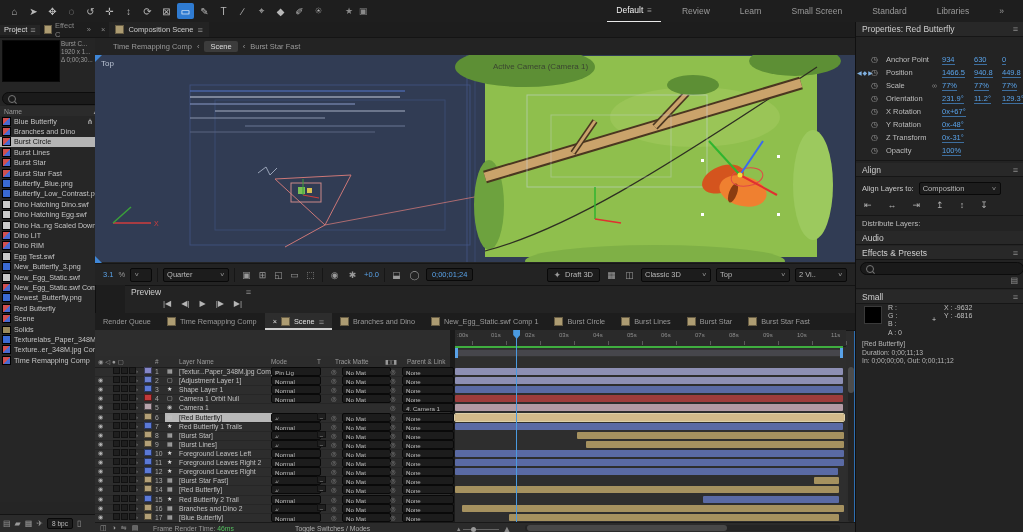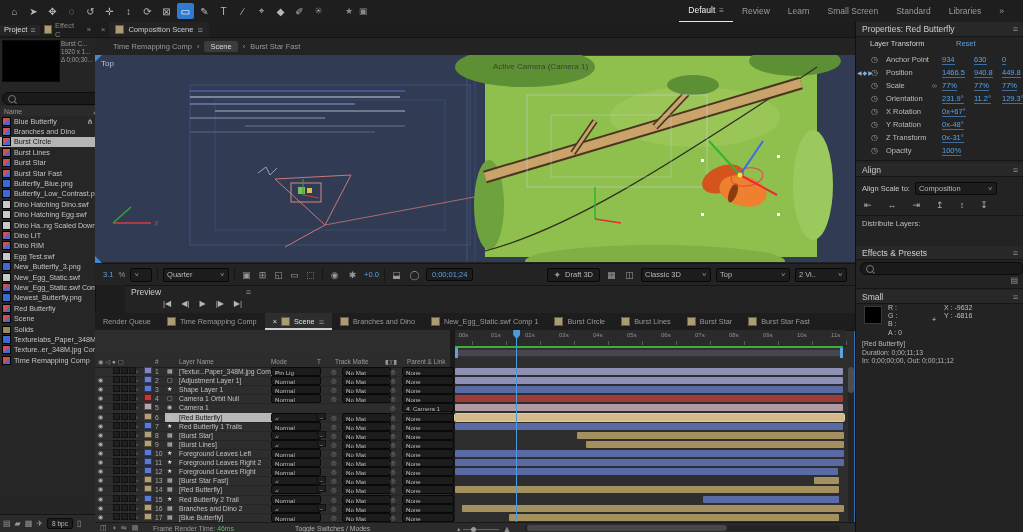--- a/index.html
+++ b/index.html
@@ -13,7 +13,7 @@
   .tool{width:17px;height:16px;display:flex;align-items:center;justify-content:center;color:#b8b8b8;font-size:10px;border-radius:2px;}
   .tool.active{background:#2f7bd1;color:#fff;}
   #xtools{display:flex;gap:6px;margin-left:18px;color:#8a8a8a;font-size:9px;}
-  #workspaces{position:absolute;right:10px;top:0;height:22px;display:flex;align-items:center;gap:0;}
+  #workspaces{position:absolute;right:10px;top:0;height:22px;display:flex;align-items:center;gap:12px;}
   .ws{padding:0 9px;color:#9a9a9a;font-size:8.5px;height:22px;display:flex;align-items:center;gap:4px;}
   .ws.active{color:#f0f0f0;border-bottom:2px solid #e8e8e8;}
   .wsmenu{color:#9a9a9a;font-size:8px;}

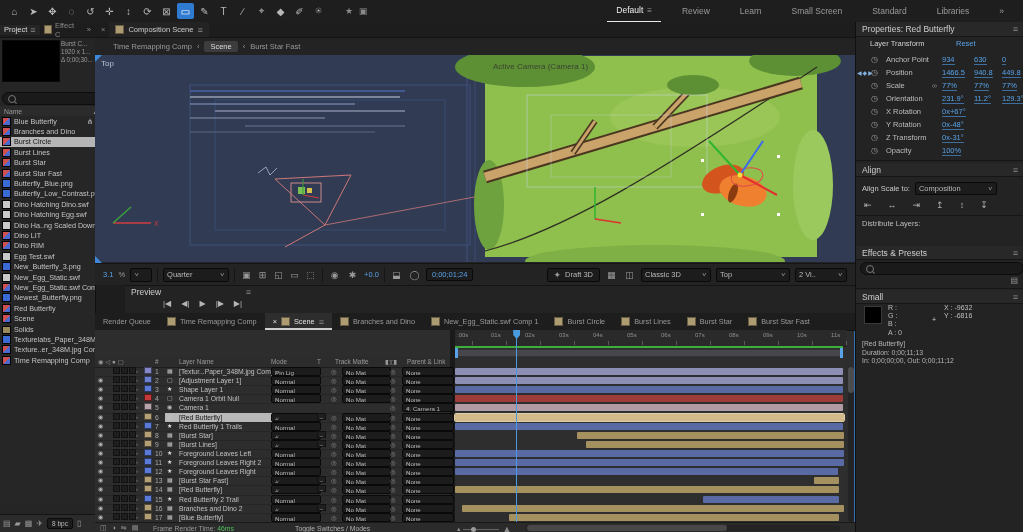--- a/index.html
+++ b/index.html
@@ -477,10 +477,6 @@
         <span>Properties: Red Butterfly</span>
         <span class="menu-ic">≡</span>
       </div>
-    <div id="lt-row">
-      <span class="abs" style="left:14px;color:#cfcfcf">Layer Transform</span>
-      <span class="abs blue" style="left:100px">Reset</span>
-    </div>
     <div id="props-rows">
         <div class="prow">
           <span class="sw">◷</span>

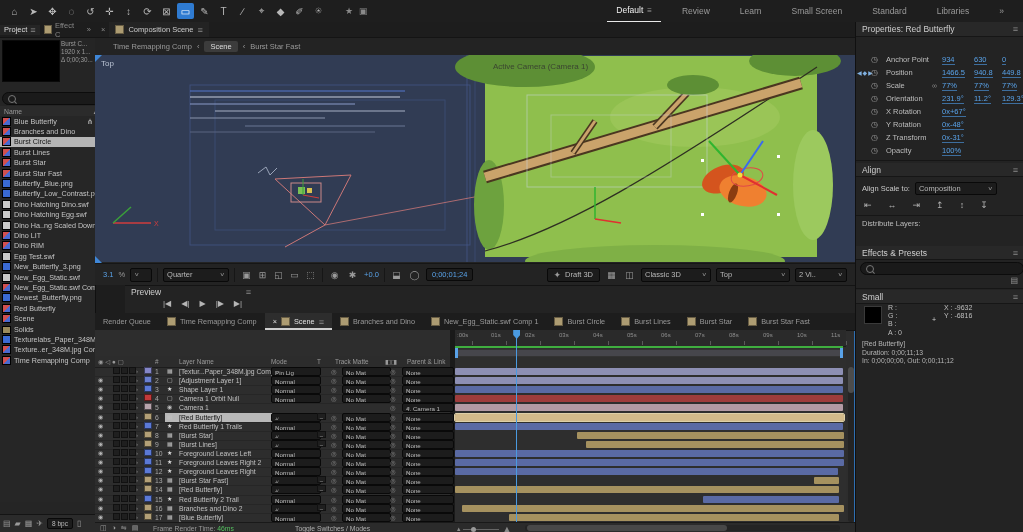--- a/index.html
+++ b/index.html
@@ -535,7 +535,7 @@
         <span class="menu-ic">≡</span>
       </div>
     <div class="abs" style="left:6px;top:160px;font-size:7.5px;display:flex;gap:5px;align-items:center">
-      <span>Align Scale to:</span>
+      <span>Align Layers to:</span>
       <span class="dd" style="width:74px;height:11px">
           <span>Composition</span>
           <span class="ar">∨</span>

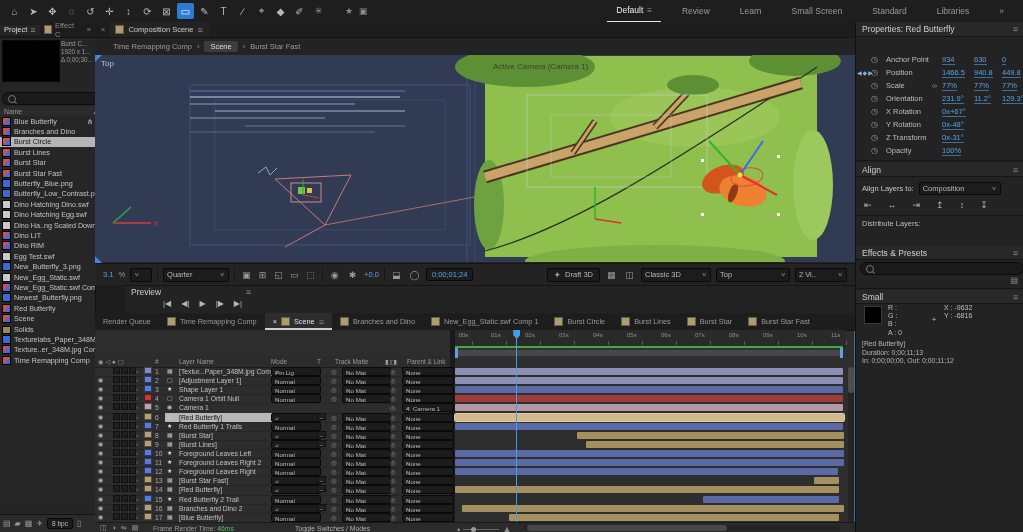--- a/index.html
+++ b/index.html
@@ -551,6 +551,9 @@
       </div>
     <div class="rdiv" style="top:193px"></div>
     <div class="abs" style="left:6px;top:197px;font-size:7.5px;color:#bdbdbd">Distribute Layers:</div>
+    <div class="phead rhead abs" style="left:0;top:209px;width:168px;box-sizing:border-box">
+        <span>Audio</span>
+      </div>
     <div class="phead rhead abs" style="left:0;top:224px;width:168px;box-sizing:border-box">
         <span>Effects &amp; Presets</span>
         <span class="menu-ic">≡</span>

